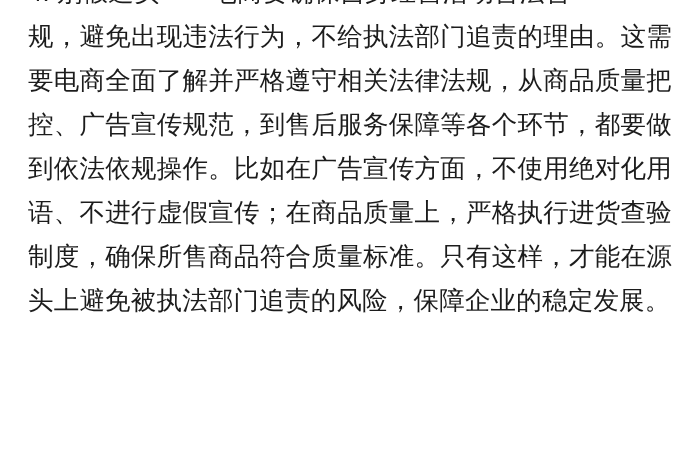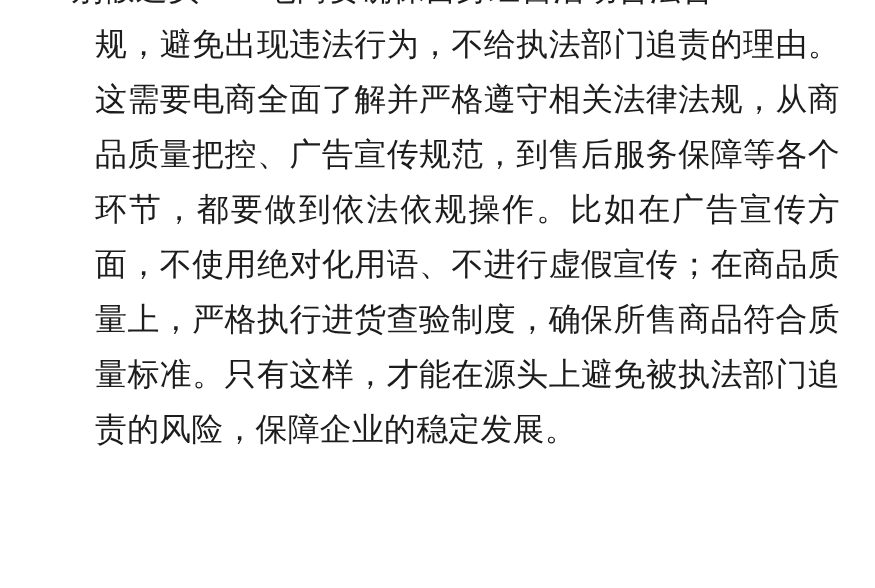--- a/index.html
+++ b/index.html
@@ -47,7 +47,6 @@
   }
   .flow {
     padding-top: 14px;
-    margin-left: 48px;
   }
   .flow p {
     margin: 0;

